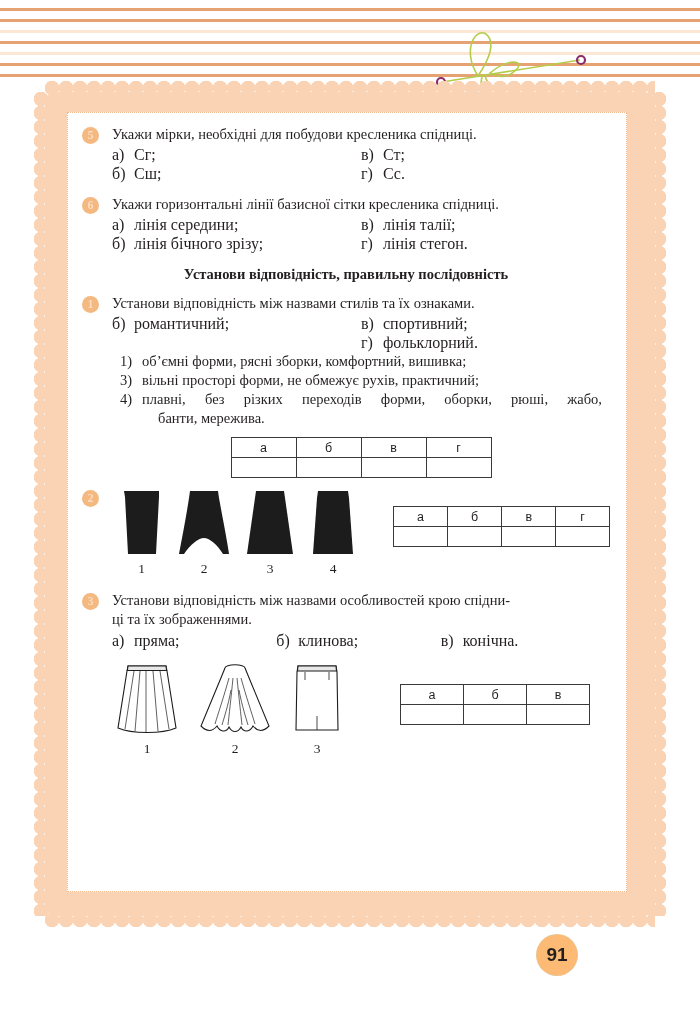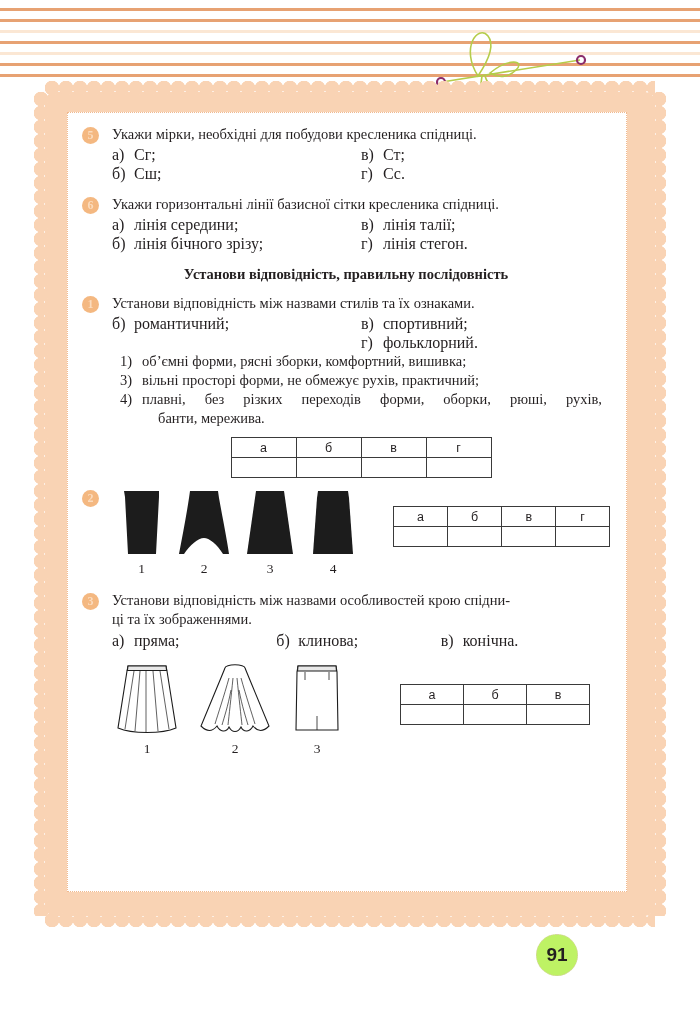--- a/index.html
+++ b/index.html
@@ -210,7 +210,7 @@
         <div class="seq"><span class="num">1)</span><span>об’ємні форми, рясні зборки, комфортний, вишивка;</span></div>
         <div class="seq"><span class="num">3)</span><span>вільні просторі форми, не обмежує рухів, практичний;</span></div>
         <div class="seq">
-          <span class="num">4)</span><span style="display:inline-block;width:460px;text-align:justify;text-align-last:justify;">плавні, без різких переходів форми, оборки, рюші, рухів,</span>
+          <span class="num">4)</span><span style="display:inline-block;width:460px;text-align:justify;text-align-last:justify;">плавні, без різких переходів форми, оборки, рюші, жабо,</span>
           <span class="cont">банти, мережива.</span>
         </div>
 

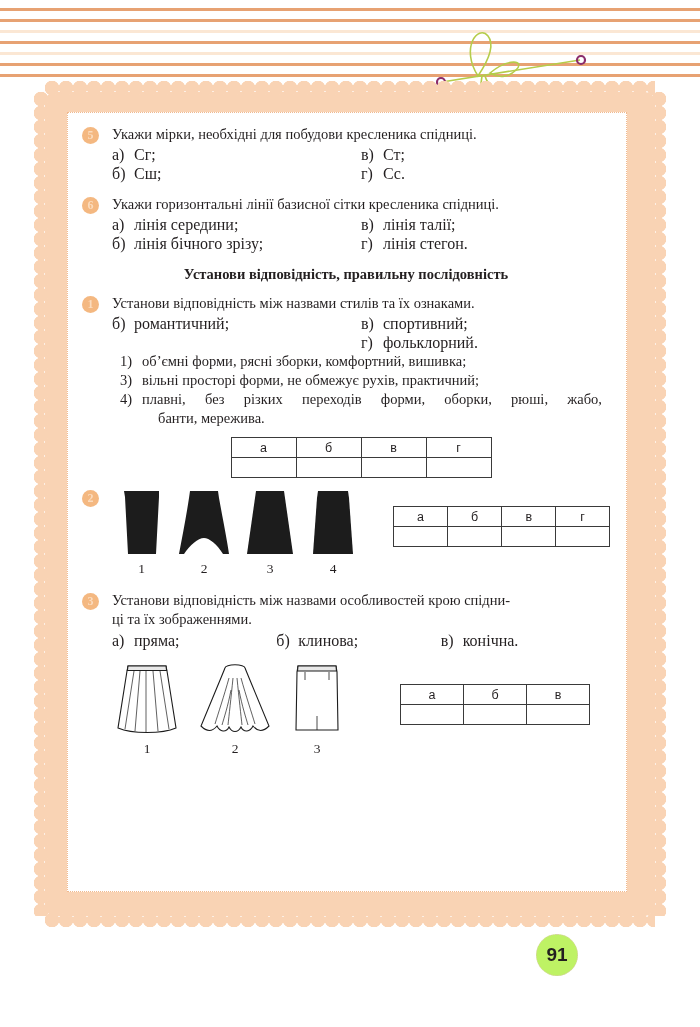--- a/index.html
+++ b/index.html
@@ -118,7 +118,7 @@
   #pageno{
     position:absolute;left:536px;top:934px;
     width:42px;height:42px;border-radius:50%;
-    background:#bef264;
+    background:#fdba74;
     border:1px dotted #d9c9a8;
     font-family:"Liberation Sans", sans-serif;
     font-size:19px;font-weight:bold;color:#231f20;

